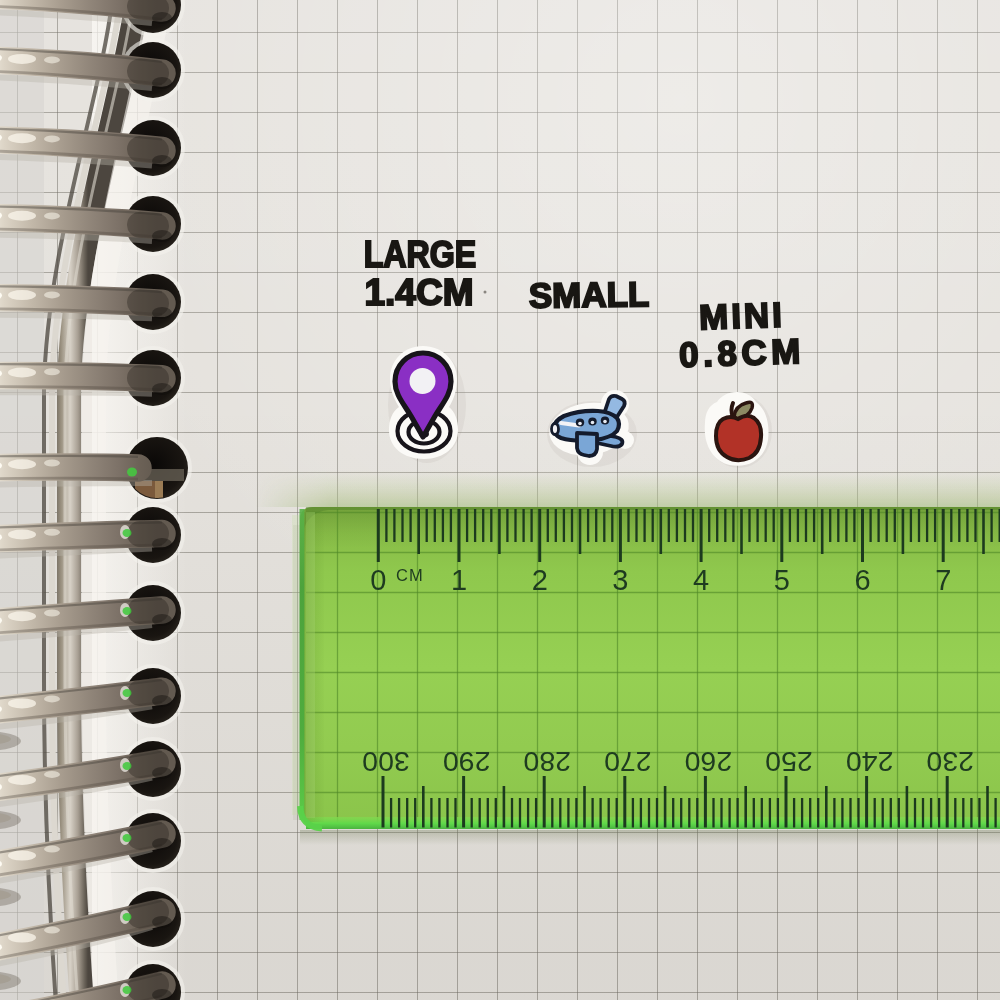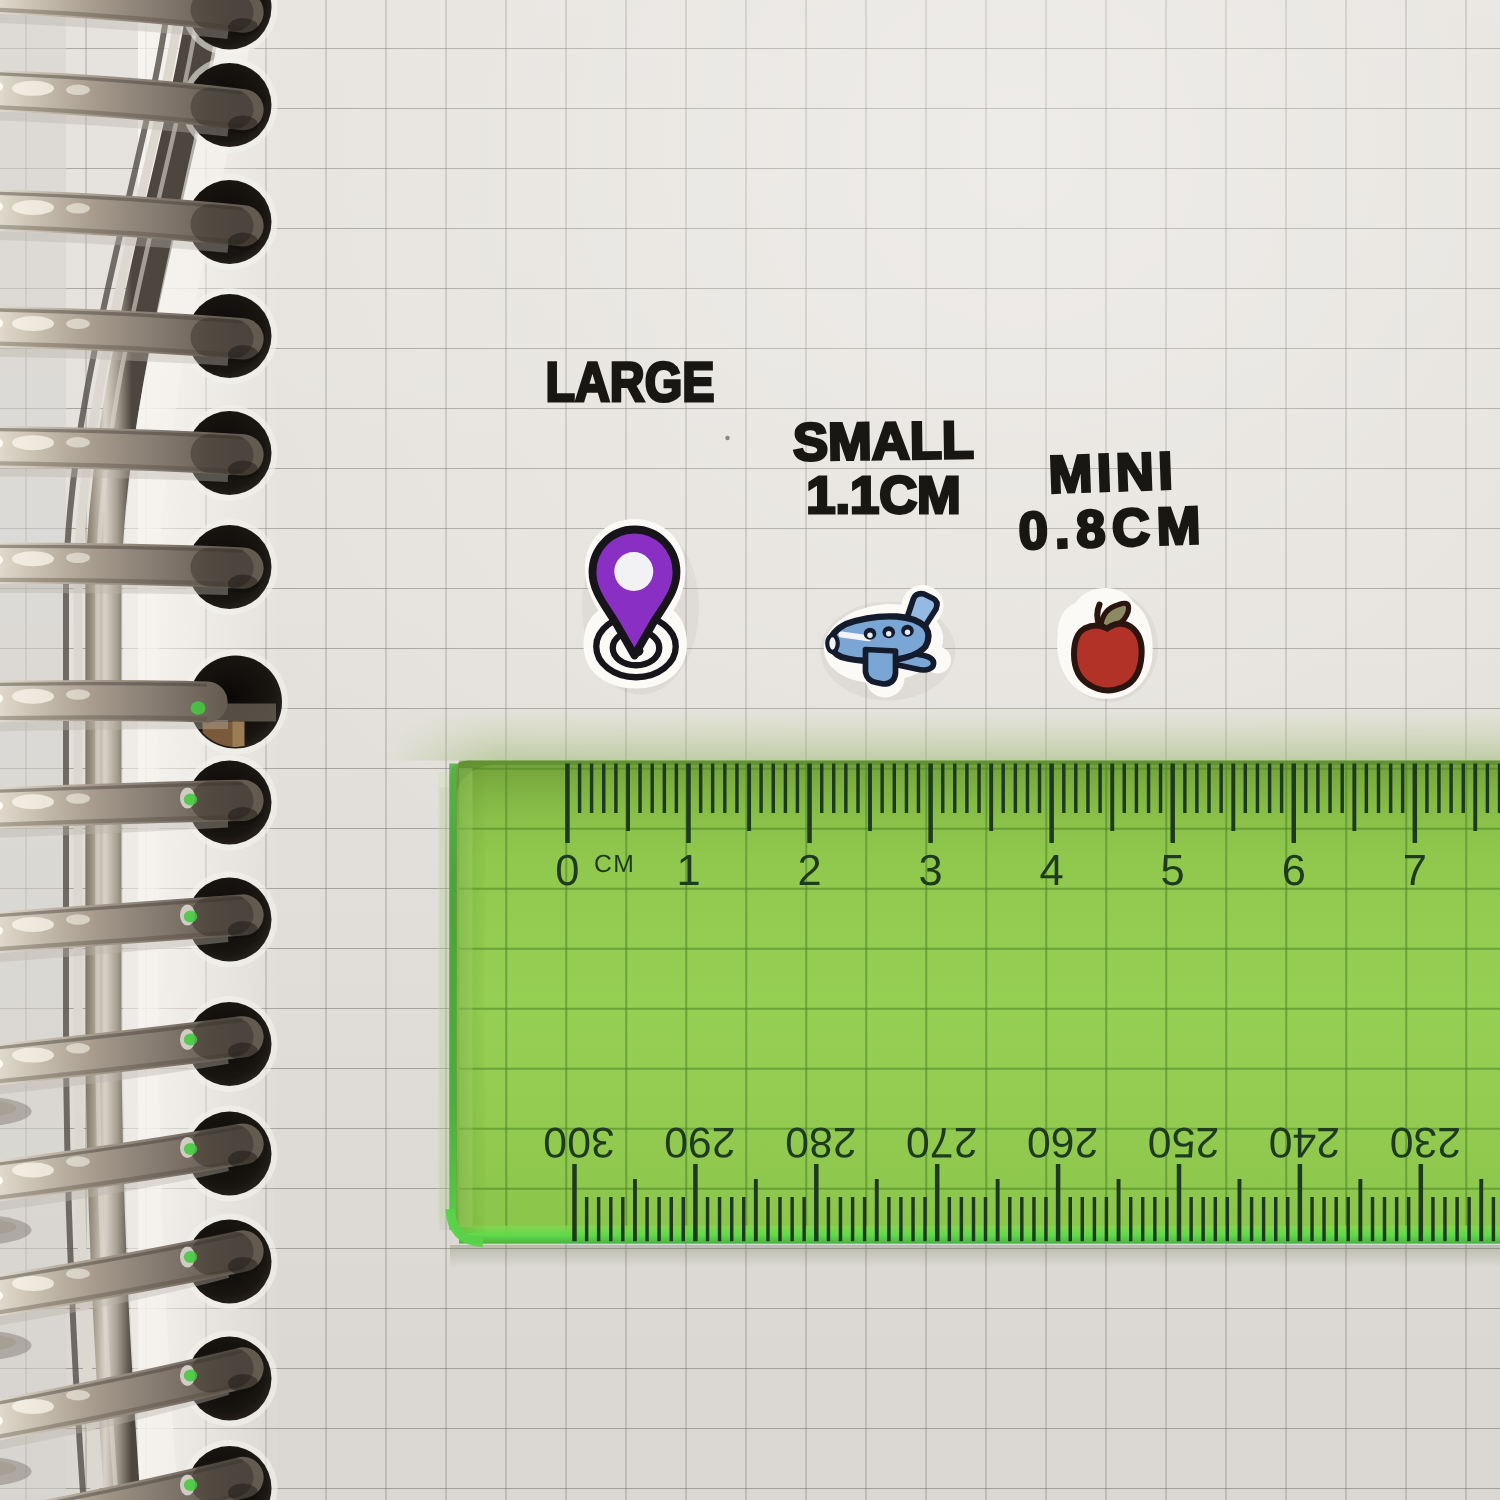--- a/index.html
+++ b/index.html
@@ -602,6 +602,7 @@
 
 <div class="lbl" style="left:420px;top:234px;font-size:37px;transform:translateX(-50%) scaleX(.87)">LARGE</div>
 
+<div class="lbl" style="left:419px;top:272px;font-size:37px;transform:translateX(-50%)">1.4CM</div>
 
 <div class="lbl" style="left:589px;top:275px;font-size:35px;transform:translateX(-50%) rotate(-0.8deg)">SMALL</div>
 

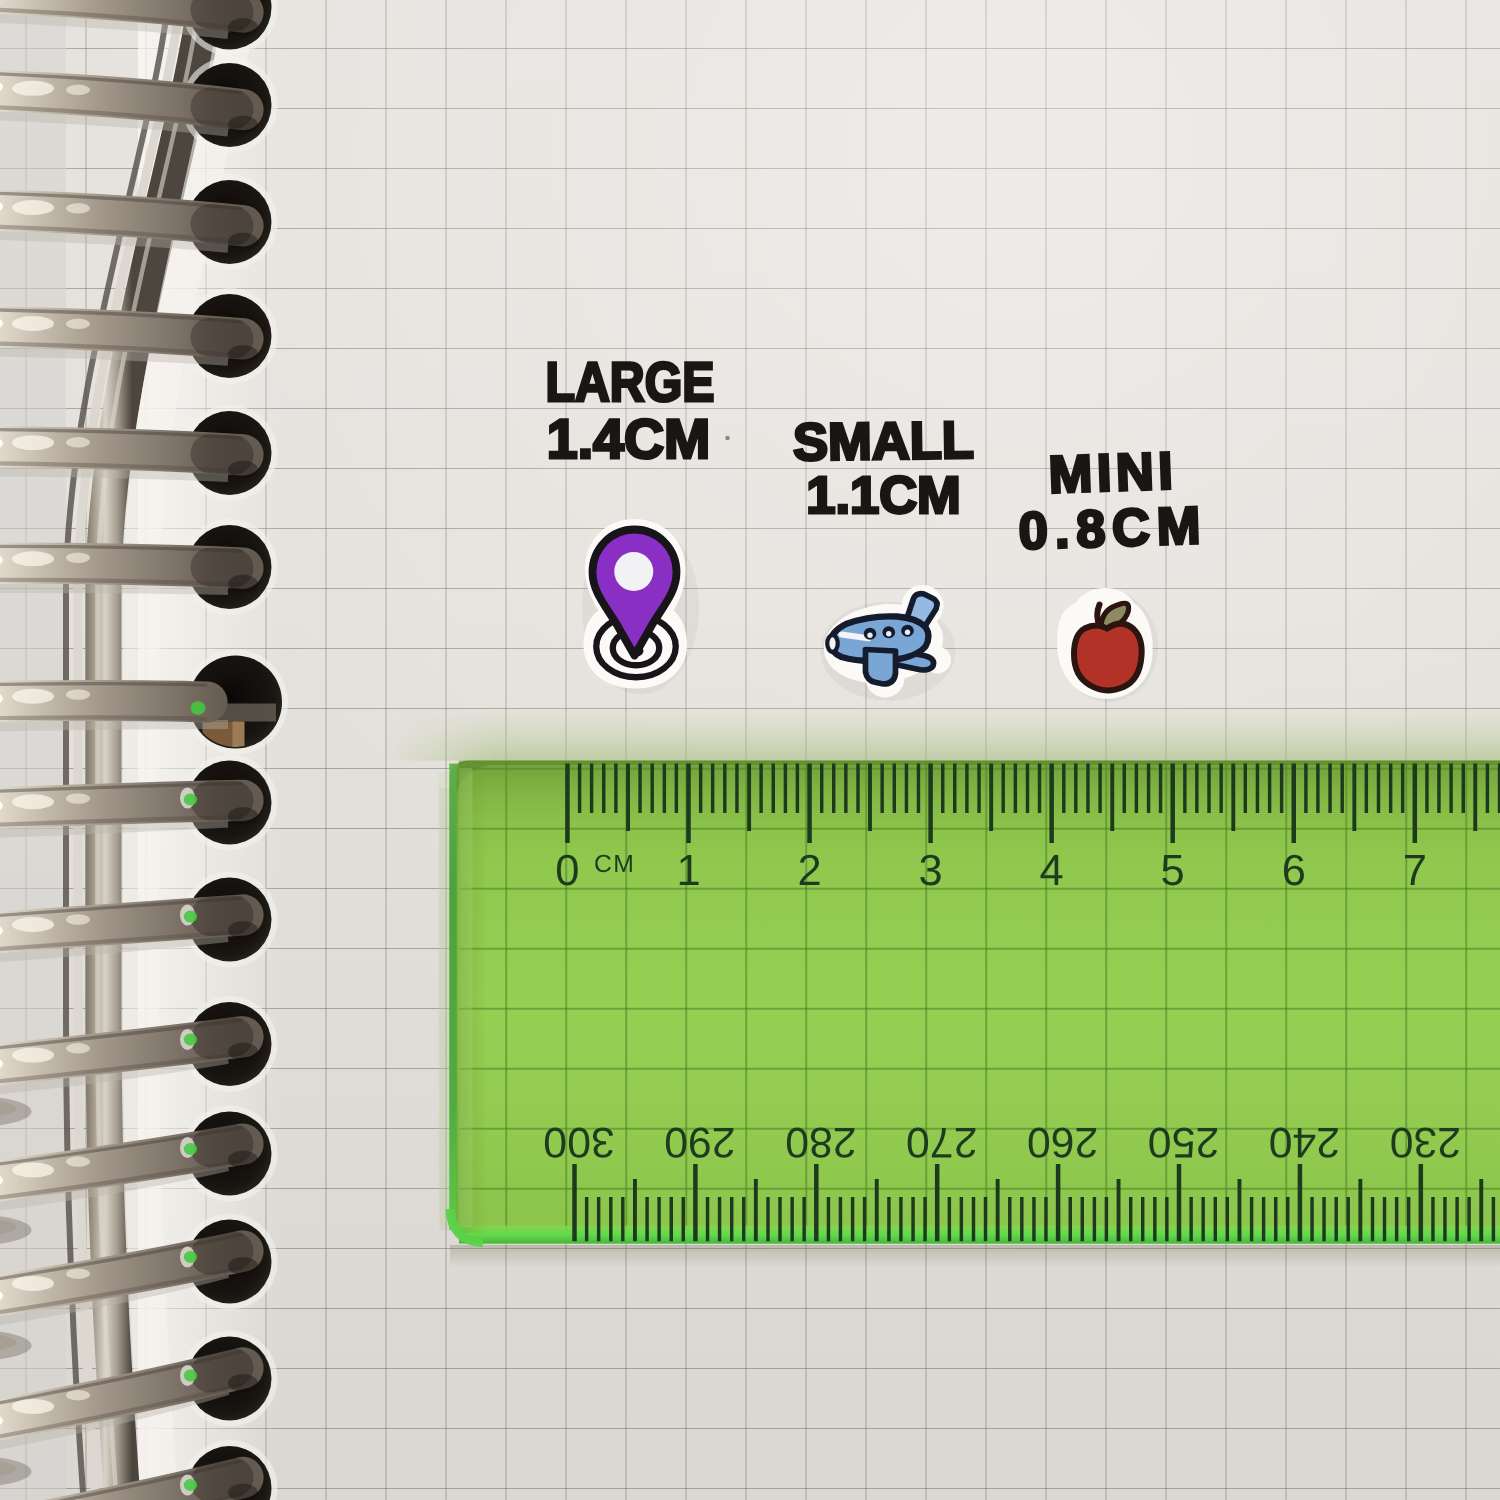--- a/index.html
+++ b/index.html
@@ -606,7 +606,6 @@
 
 <div class="lbl" style="left:589px;top:275px;font-size:35px;transform:translateX(-50%) rotate(-0.8deg)">SMALL</div>
 
-<div class="lbl" style="left:589px;top:311px;font-size:35px;transform:translateX(-50%)">1.1CM</div>
 
 <div class="lbl" style="left:742px;top:296px;font-size:35px;letter-spacing:3px;transform:translateX(-50%) rotate(-2deg)">MINI</div>
 

